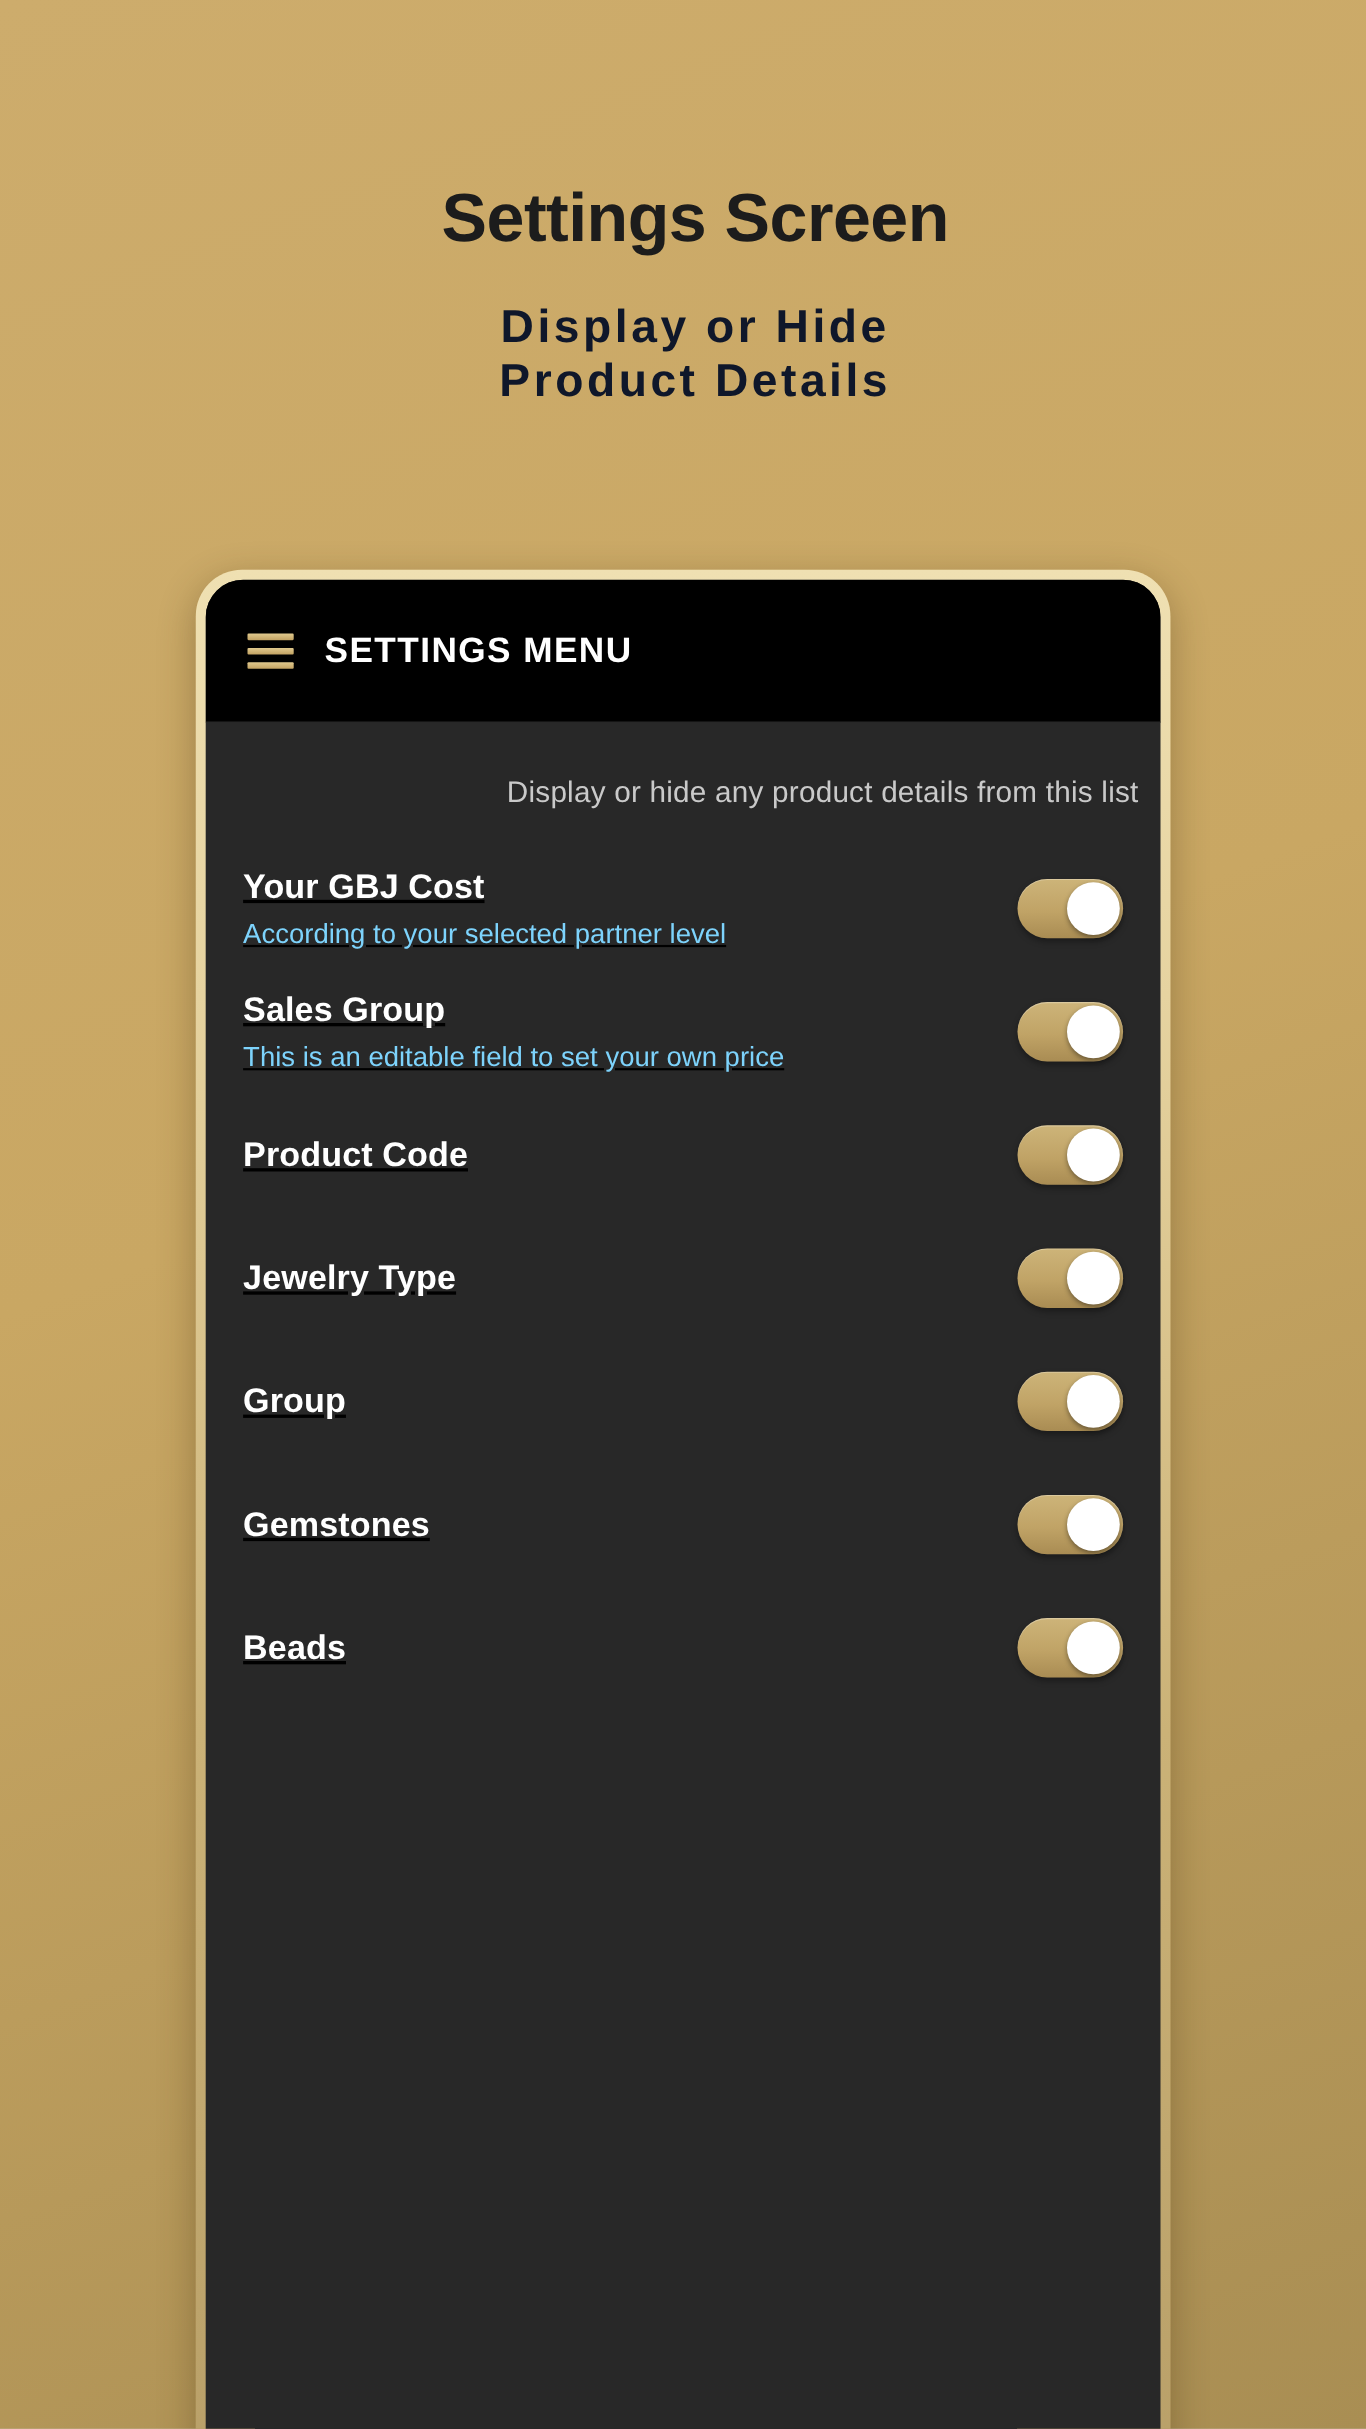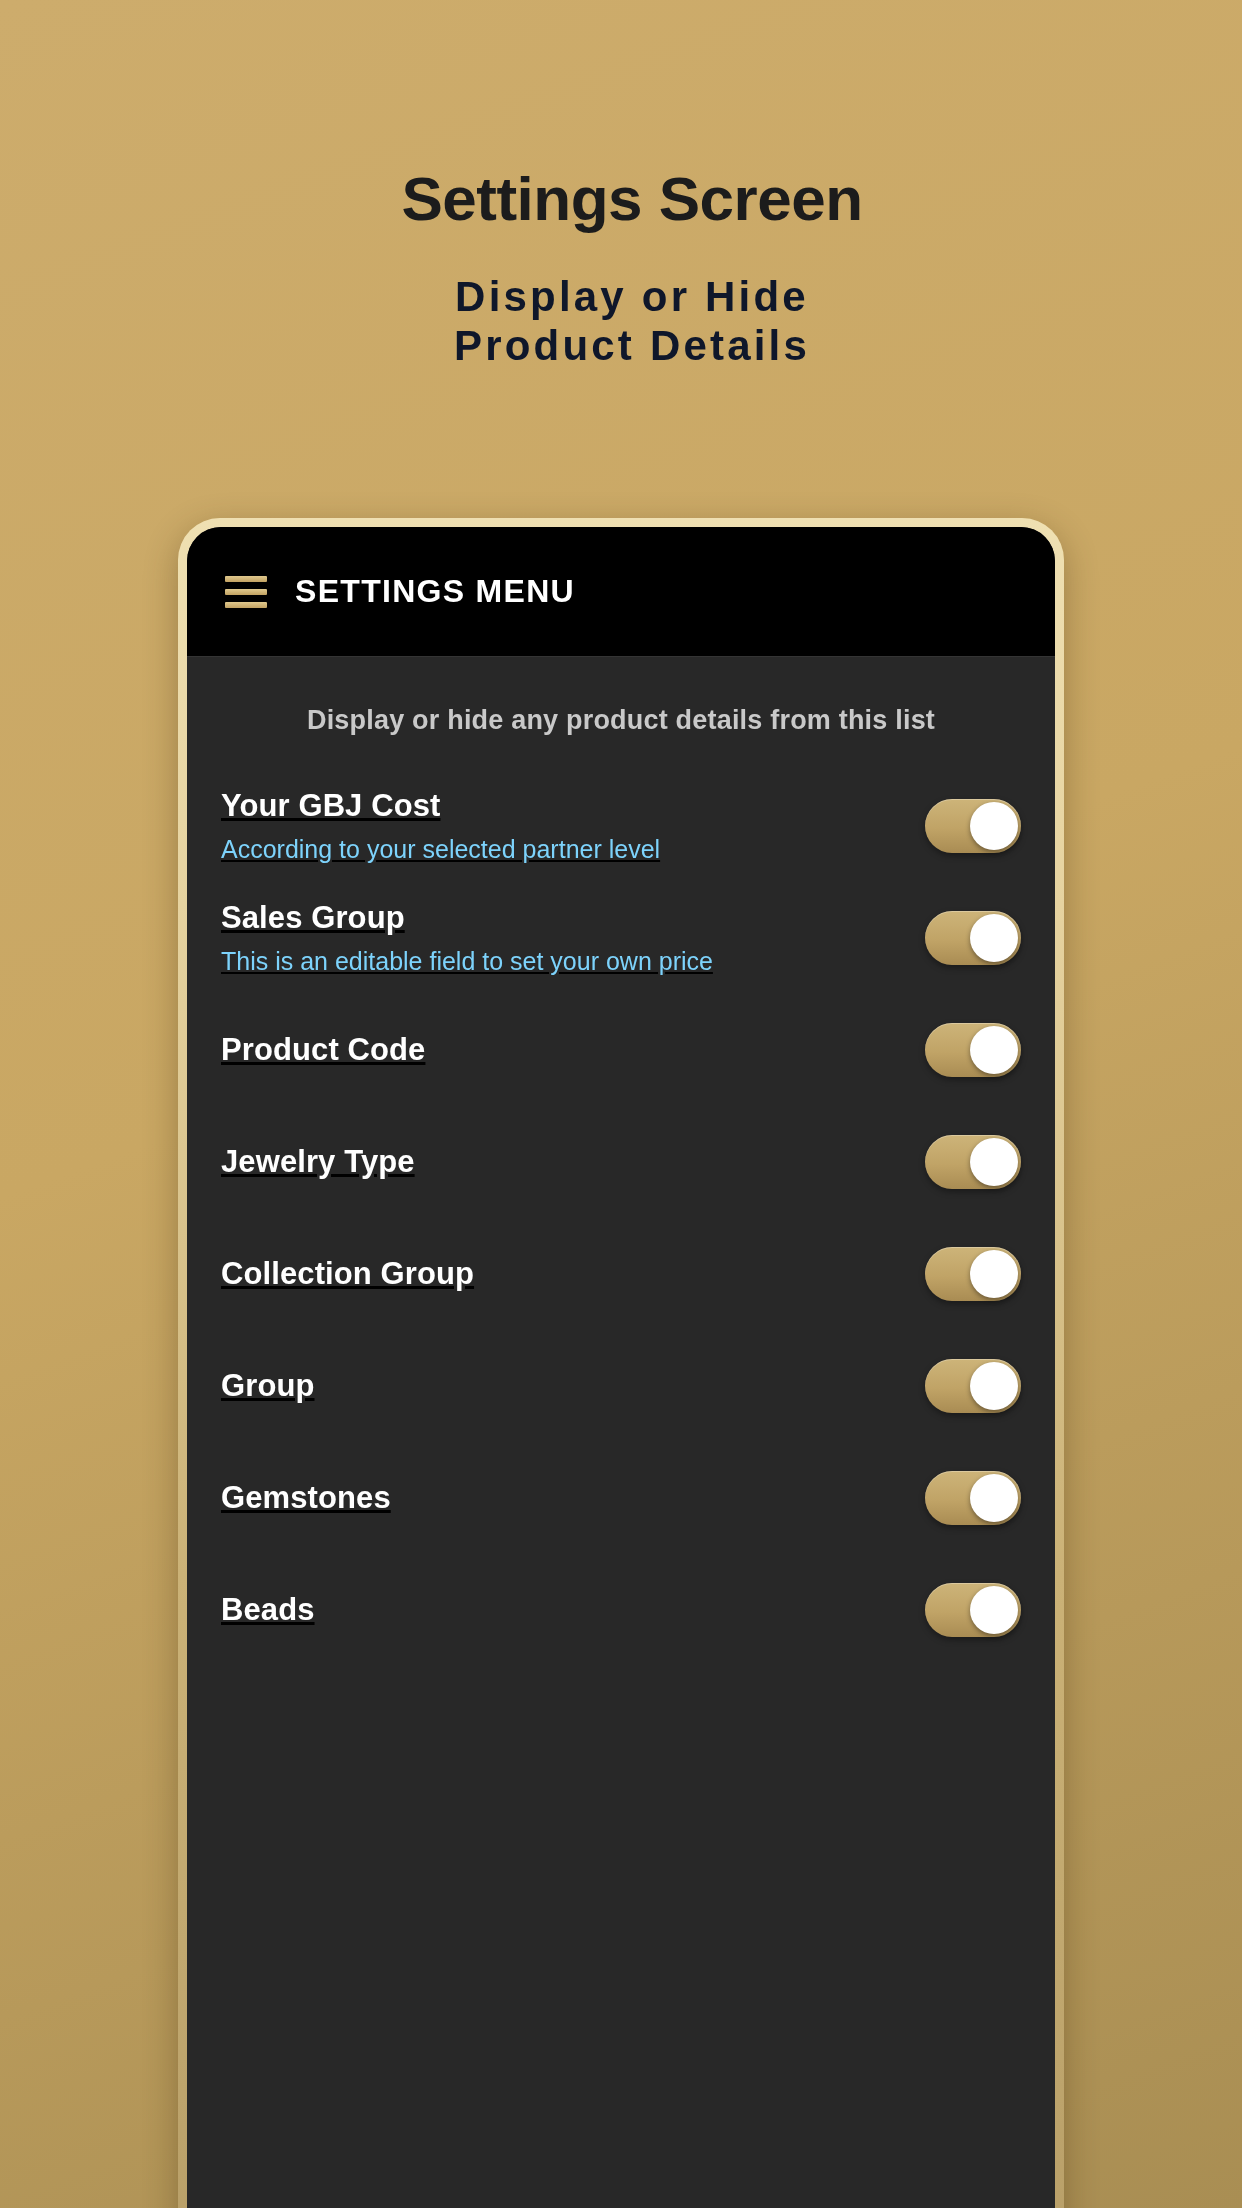--- a/index.html
+++ b/index.html
@@ -77,10 +77,10 @@
 
   
   #hint {
-    text-align:center;
+    text-align:right;
     color:#c9c9c9;
     font-size: 27px;
-    font-weight: 700;
+    font-weight: 400;
     padding: 48px 20px 6px 20px;
     letter-spacing: 0.2px;
   }

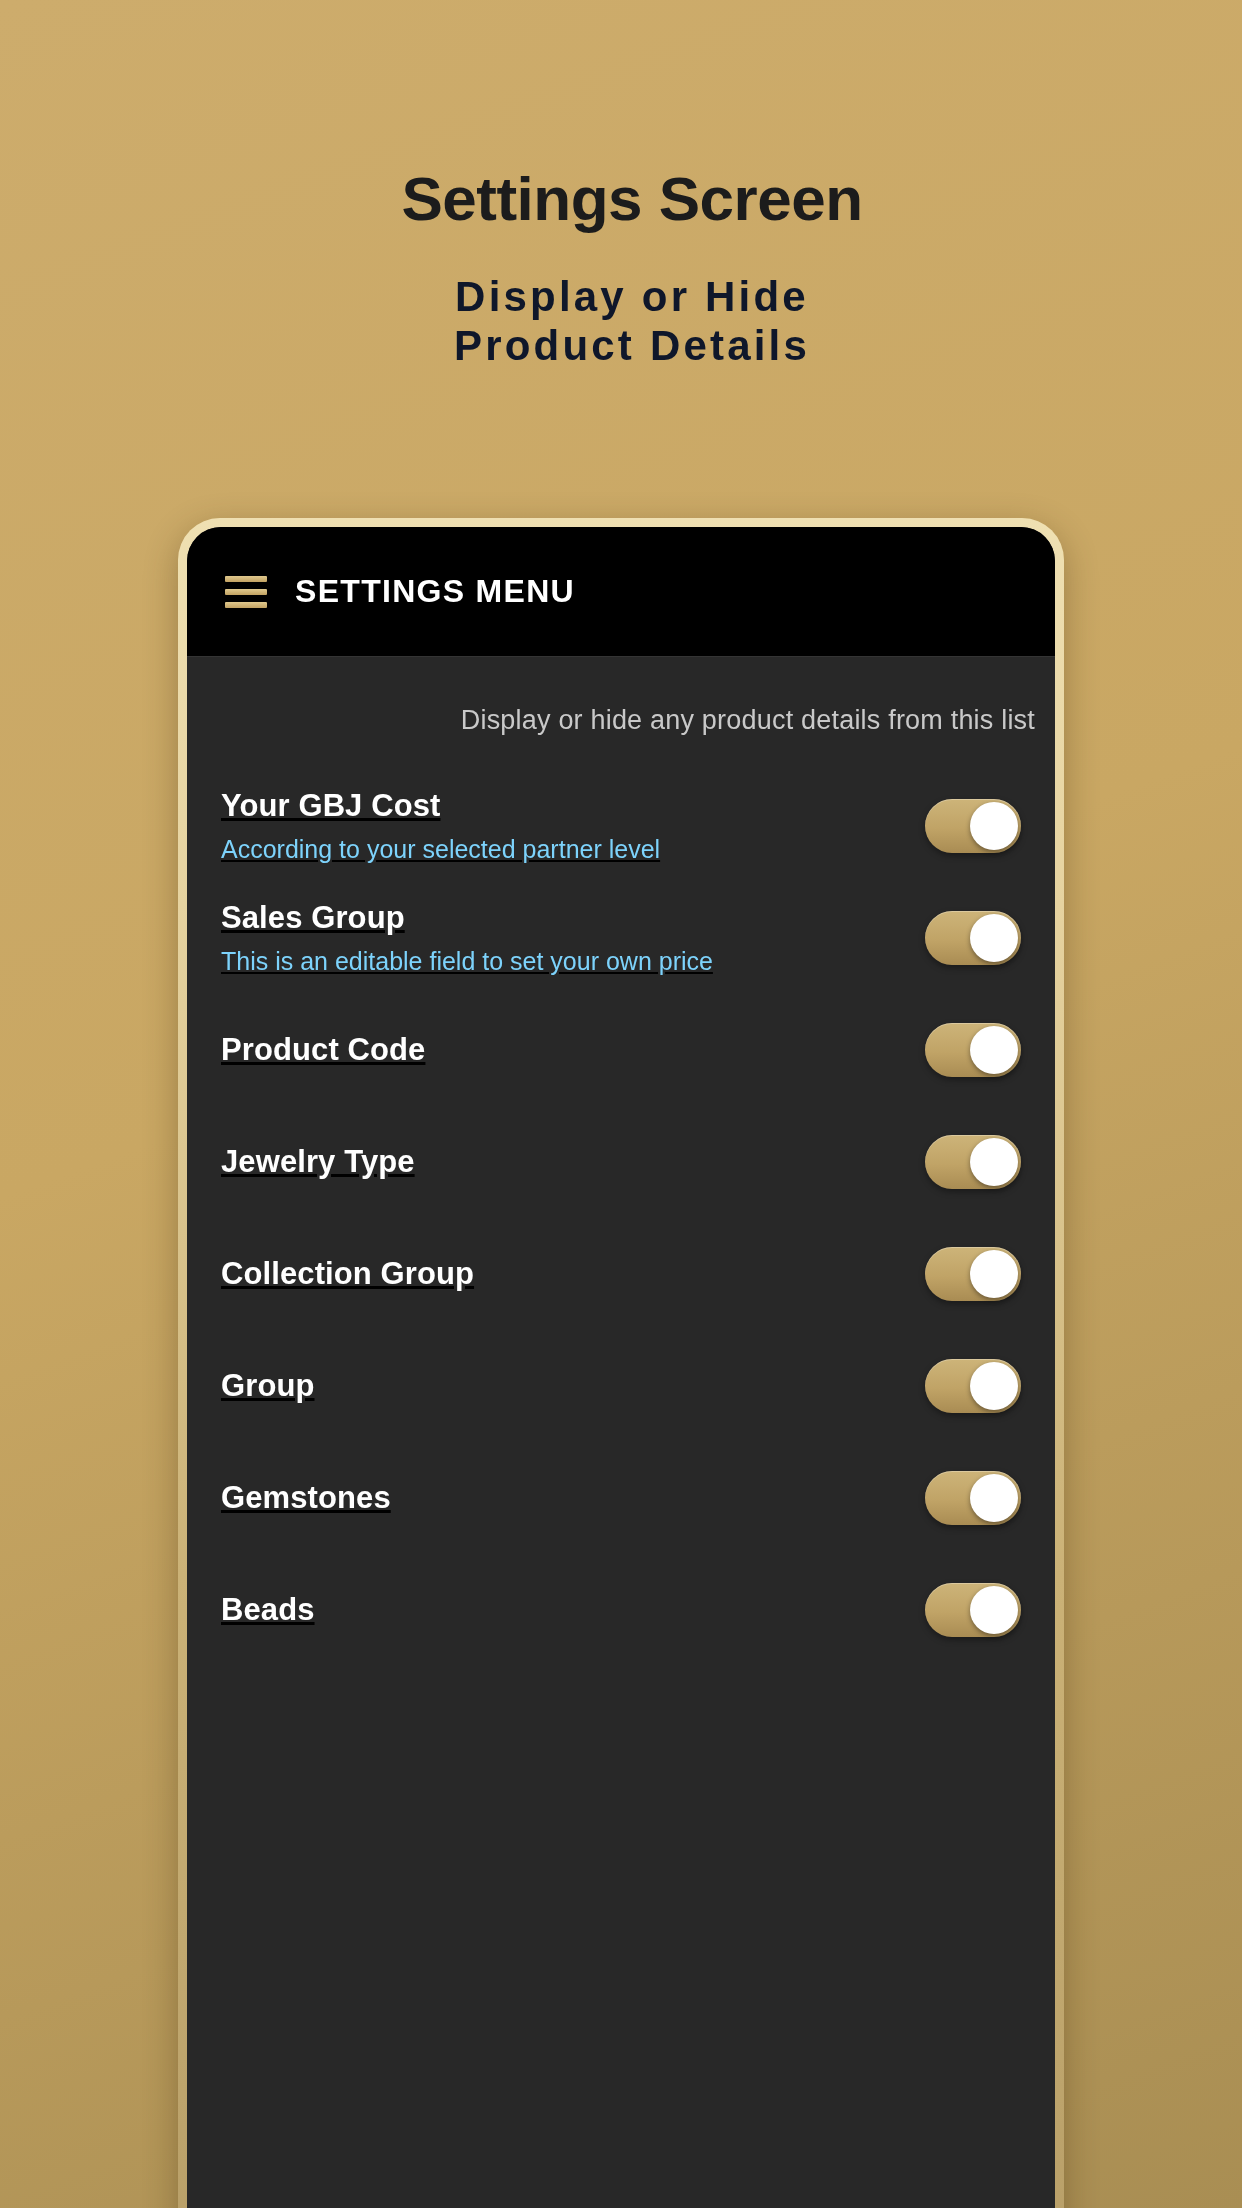--- a/index.html
+++ b/index.html
@@ -196,14 +196,6 @@
         </div>
         <div class="row">
           <div class="row-text">
-            <div class="row-label">Collection Group</div>
-          </div>
-          <div class="toggle">
-            <div class="knob"></div>
-          </div>
-        </div>
-        <div class="row">
-          <div class="row-text">
             <div class="row-label">Group</div>
           </div>
           <div class="toggle">

